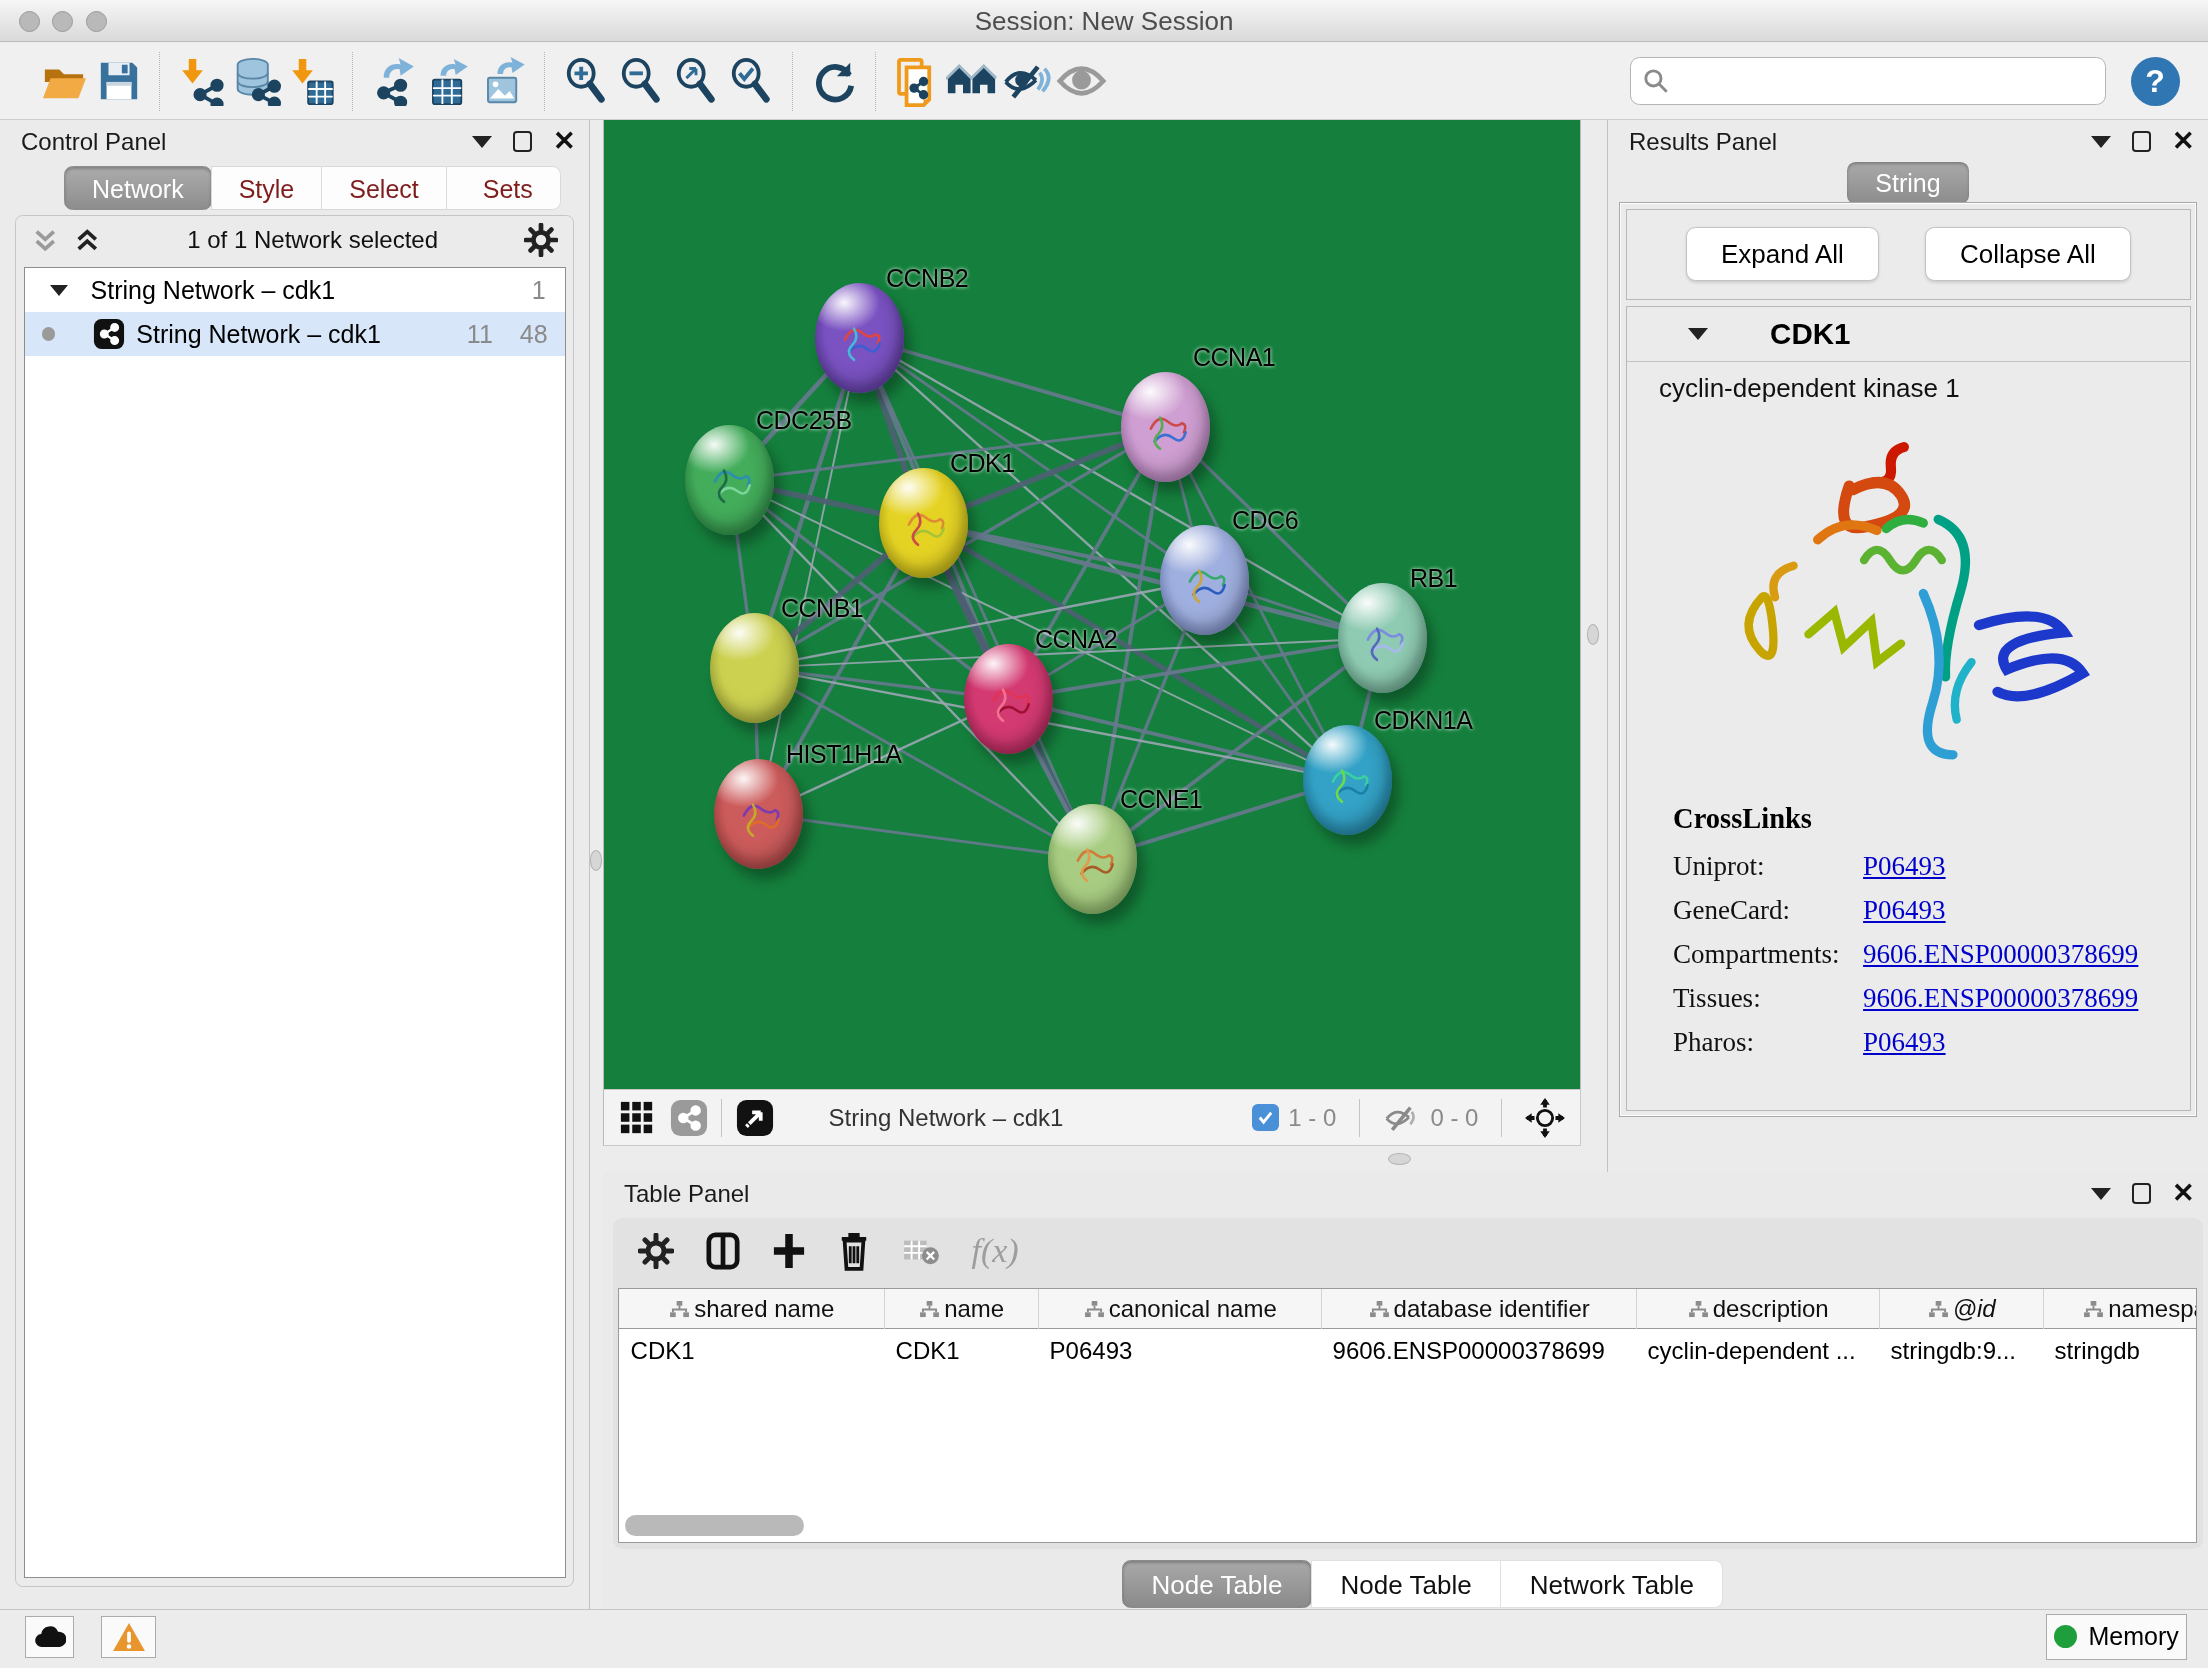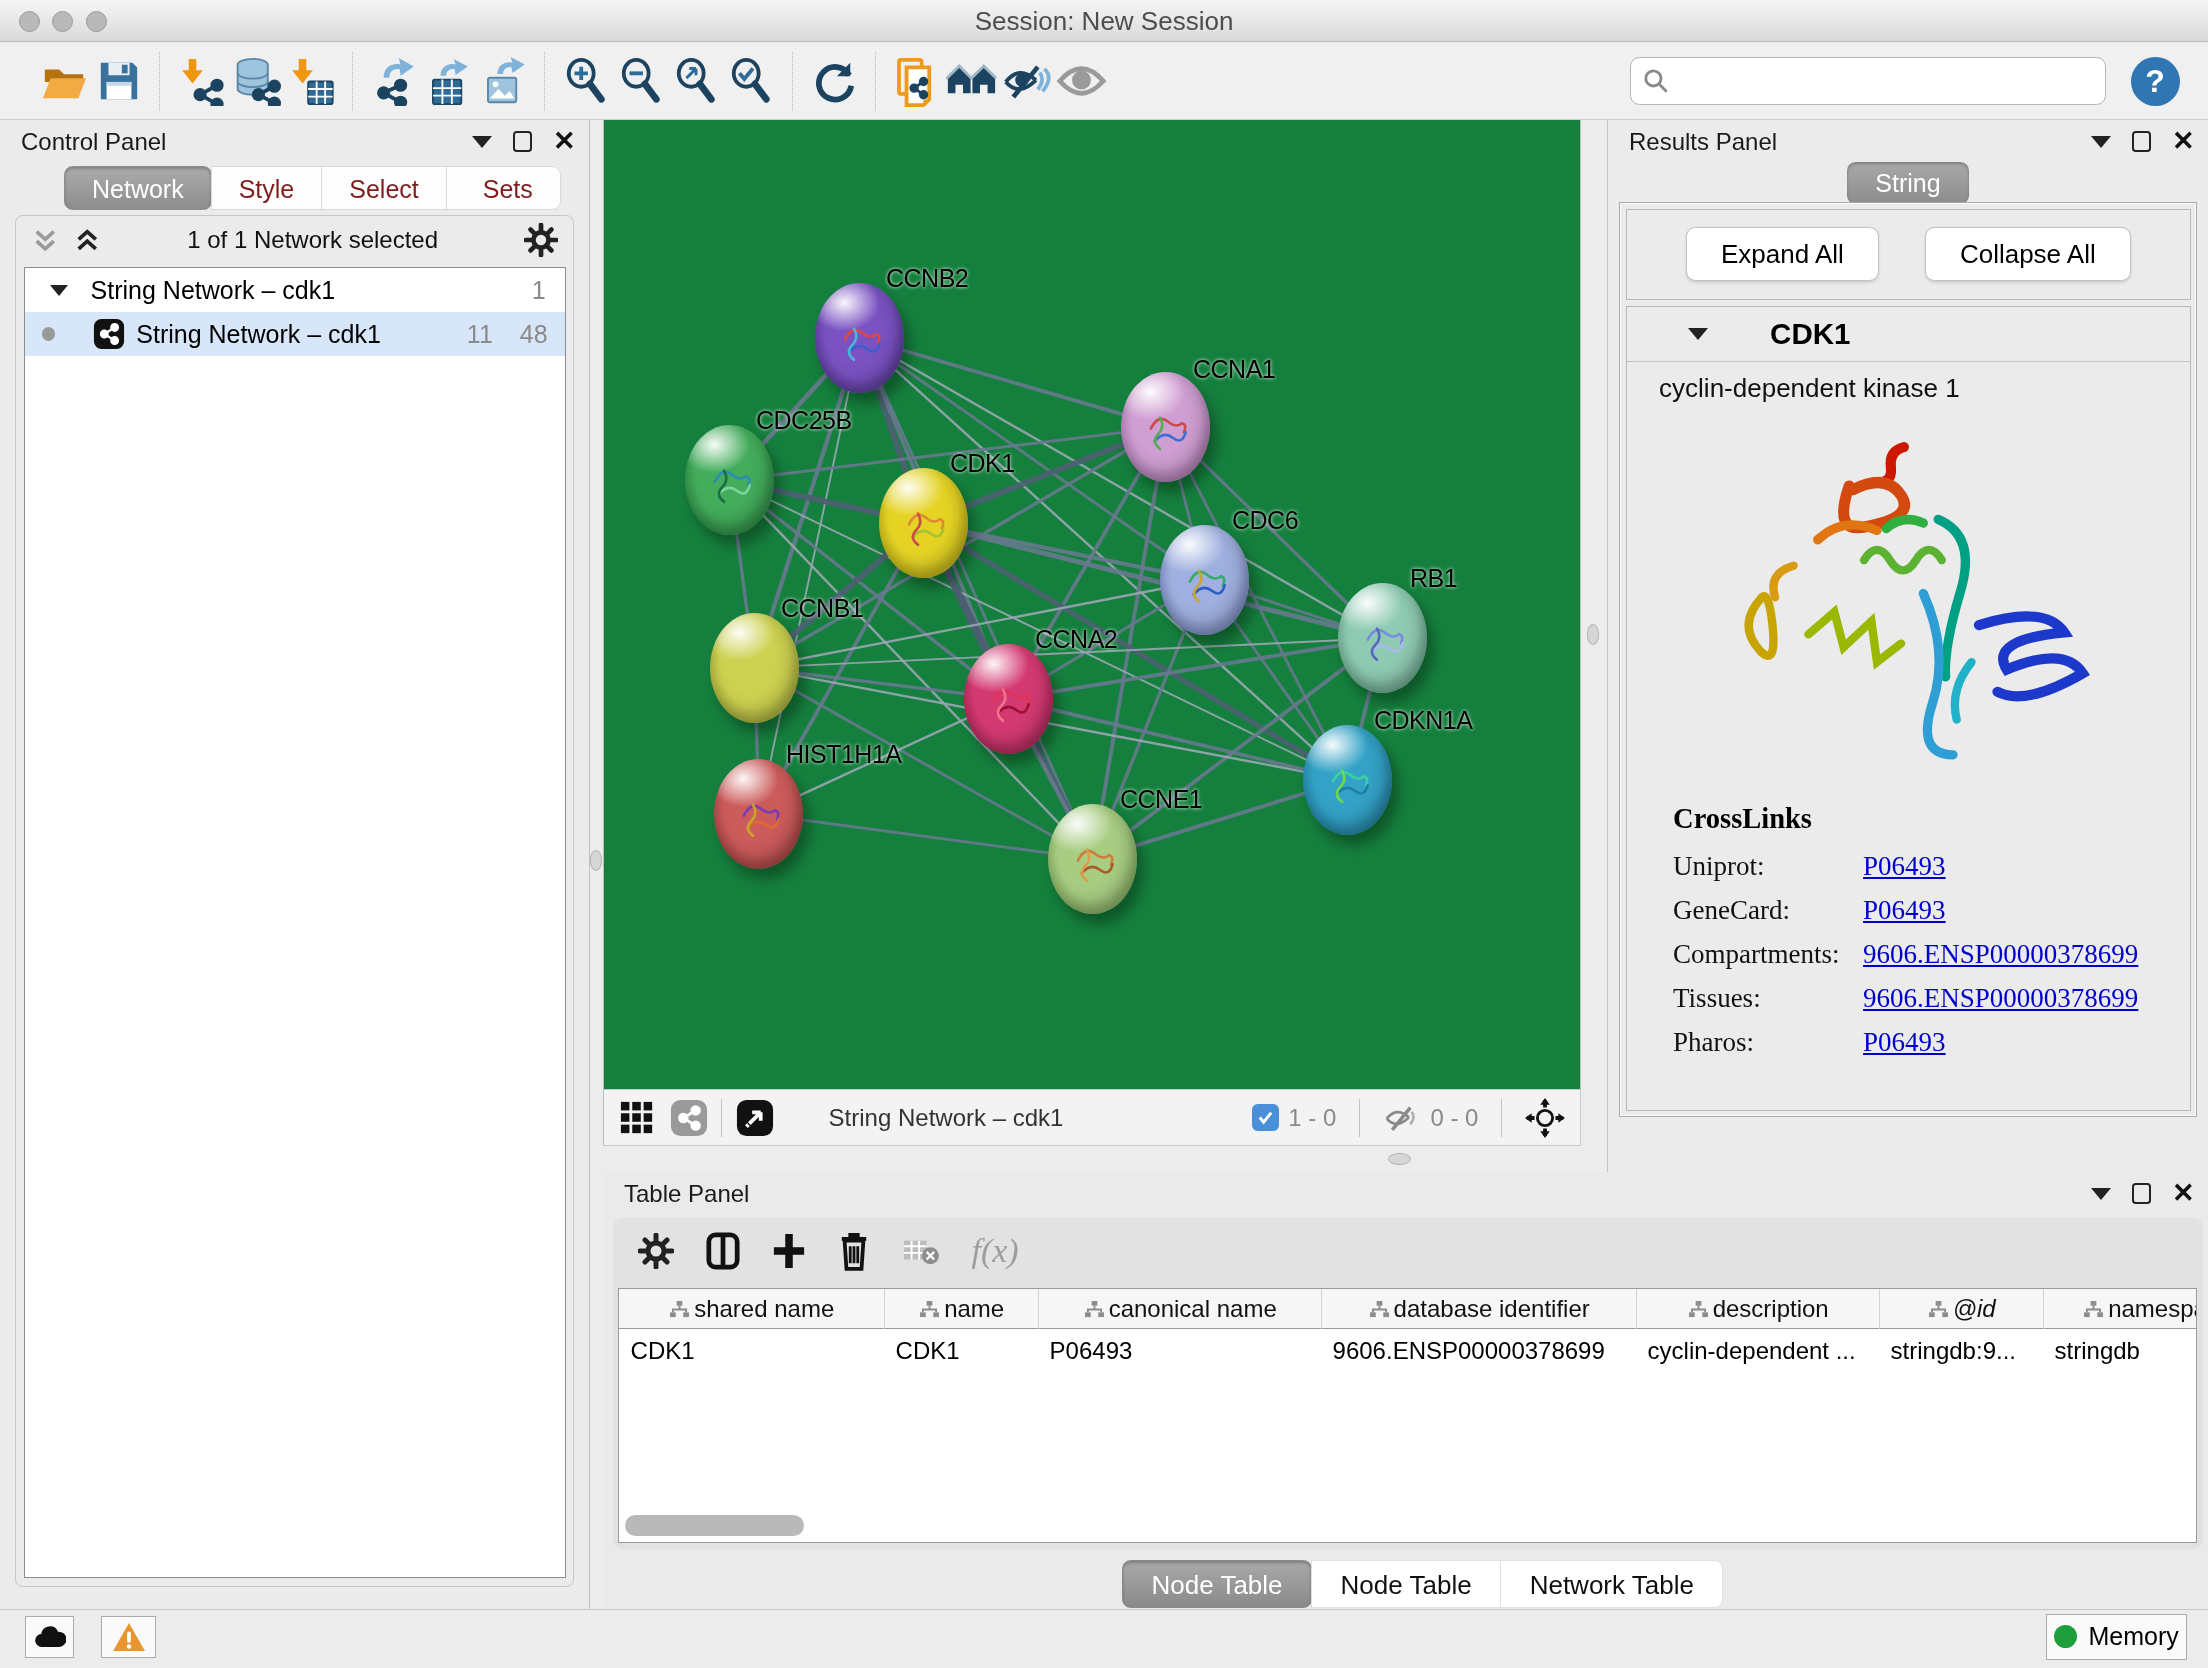--- a/index.html
+++ b/index.html
@@ -425,7 +425,7 @@
             <path d="M24,22 q6,10 -2,18 t2,16" stroke="#53ad53" fill="none" stroke-width="2.8" stroke-linecap="round"></path>
           </svg>
         </div>
-        <span class="nlabel" style="left: 589px; top: 235px;">CCNA1</span>
+        <span class="nlabel" style="left: 589px; top: 223px;">CCNA1</span>
         <div class="ball" style="left: 81px; top: 305px; background: radial-gradient(55% 36% at 33% 18%, rgba(255, 255, 255, 0.95), rgba(255, 255, 255, 0) 72%), radial-gradient(at 50% 42%, rgb(67, 173, 91) 30%, rgb(67, 173, 91) 55%, rgb(30, 116, 55) 100%);">
           <svg viewBox="0 0 60 72" class="squig">
             <path d="M14,34 q8,-16 18,-8 t16,2 q6,2 2,10" stroke="#2a8fb0" fill="none" stroke-width="2.8" stroke-linecap="round"></path>

